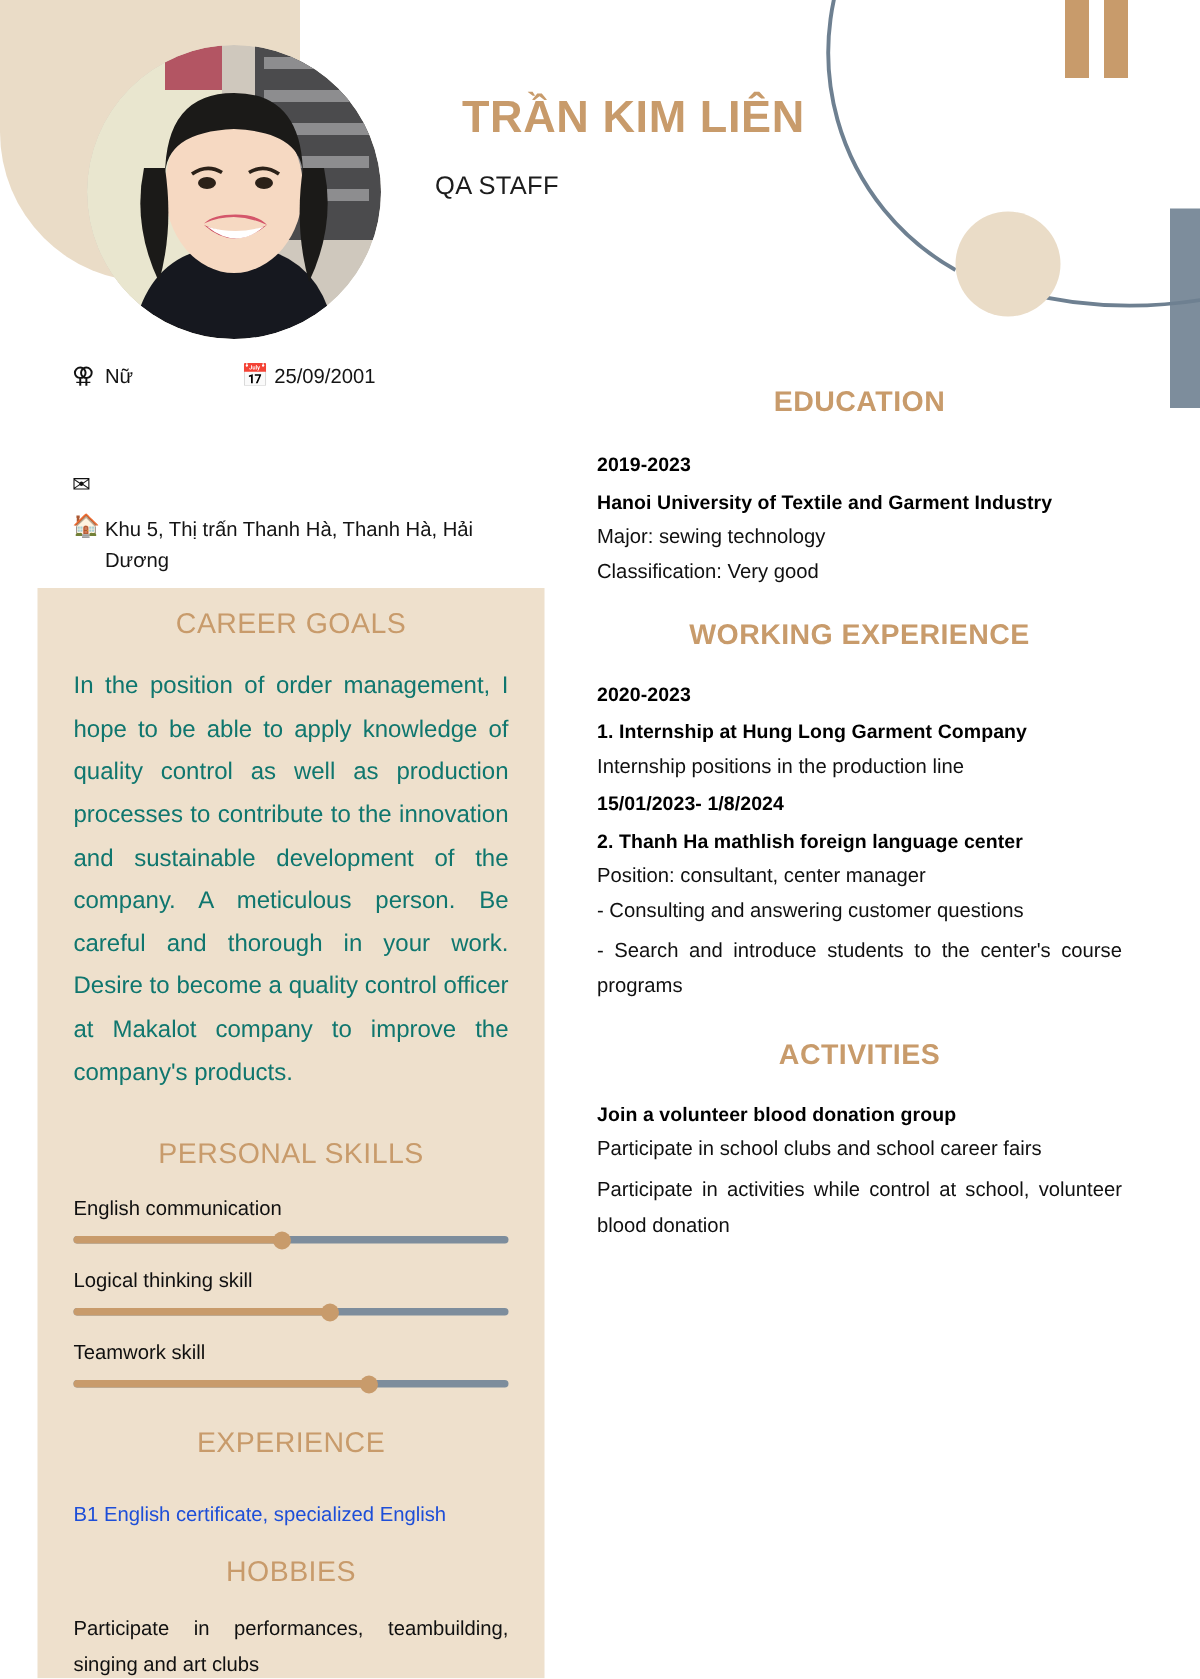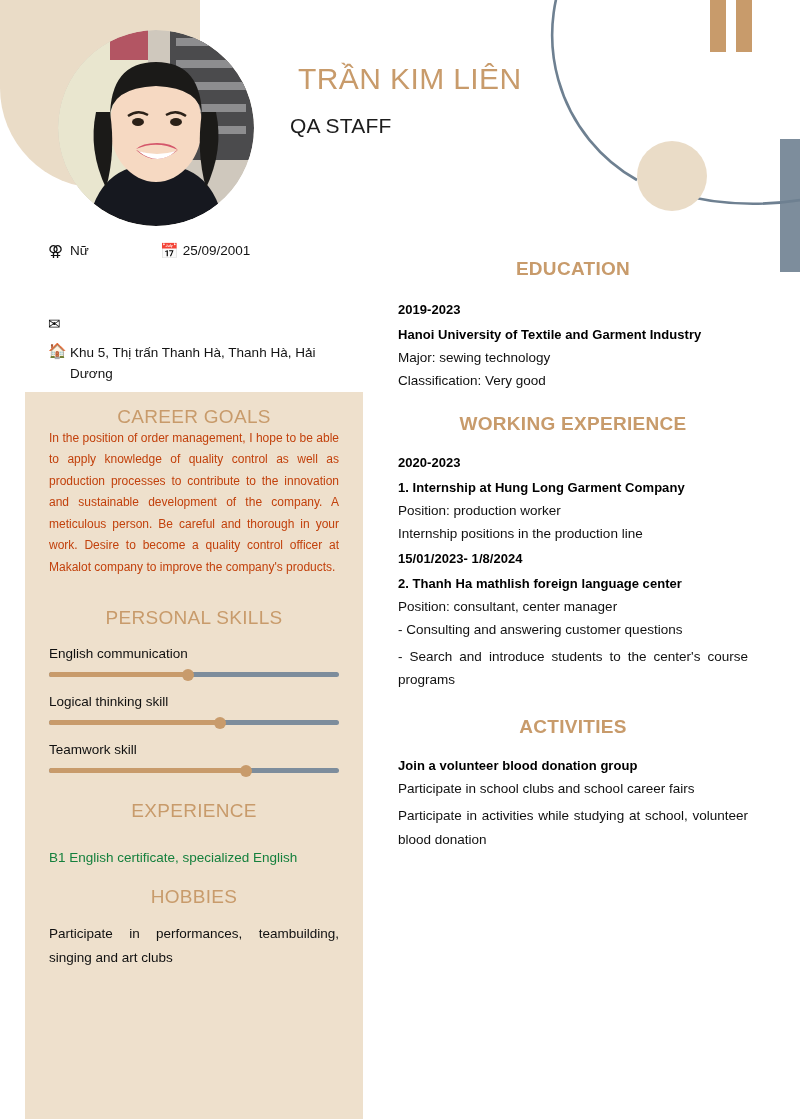--- a/index.html
+++ b/index.html
@@ -81,10 +81,10 @@
   
   .name {
     position: absolute;
-    left: 298px;
+    left: 308px;
     top: 62px;
     font-size: 30px;
-    font-weight: normal;
+    font-weight: bold;
     letter-spacing: 0.4px;
     color: #C89B6B;
     white-space: nowrap;

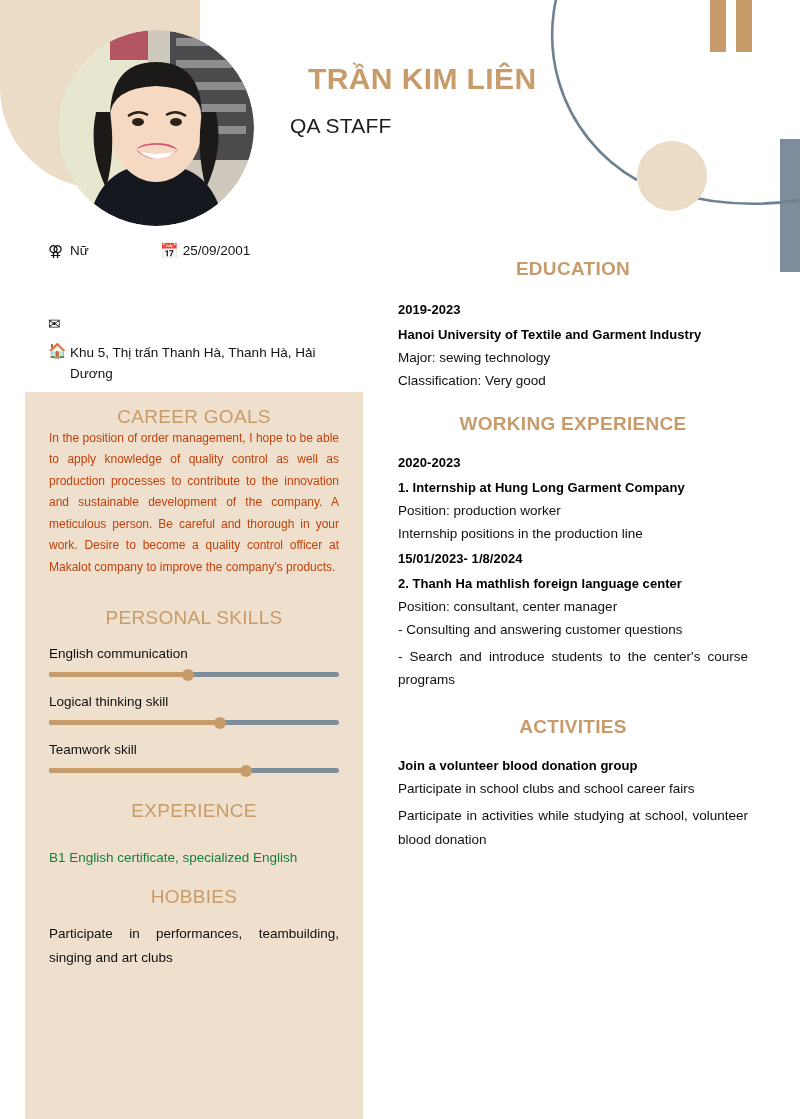--- a/index.html
+++ b/index.html
@@ -93,7 +93,7 @@
     position: absolute;
     left: 290px;
     top: 114px;
-    font-size: 21px;
+    font-size: 17px;
     color: #1d1d1d;
     letter-spacing: 0.2px;
   }

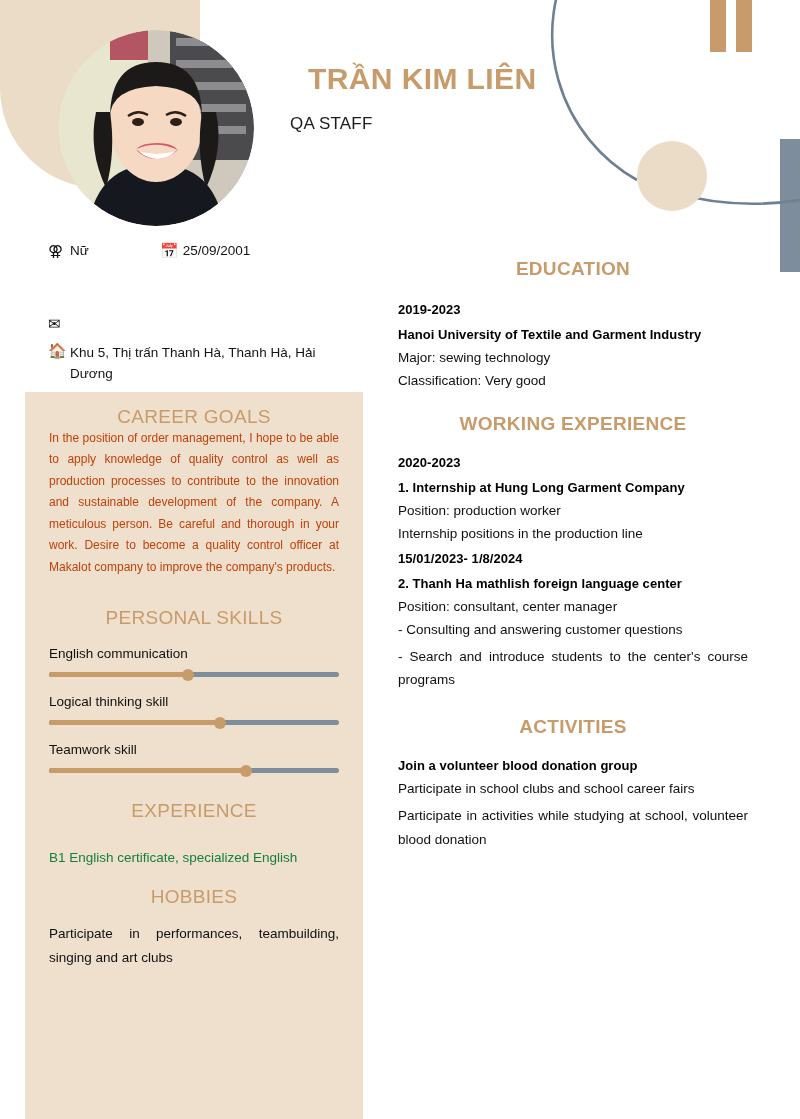--- a/index.html
+++ b/index.html
@@ -145,9 +145,10 @@
   }
   .panel-inner { padding: 0 24px; }
   .goal-text {
-    font-size: 12px;
+    margin-top: 16px;
+    font-size: 16px;
     line-height: 1.79;
-    color: #c2410c;
+    color: #0f766e;
     text-align: justify;
   }
   .skills-title { margin-top: 29px; }

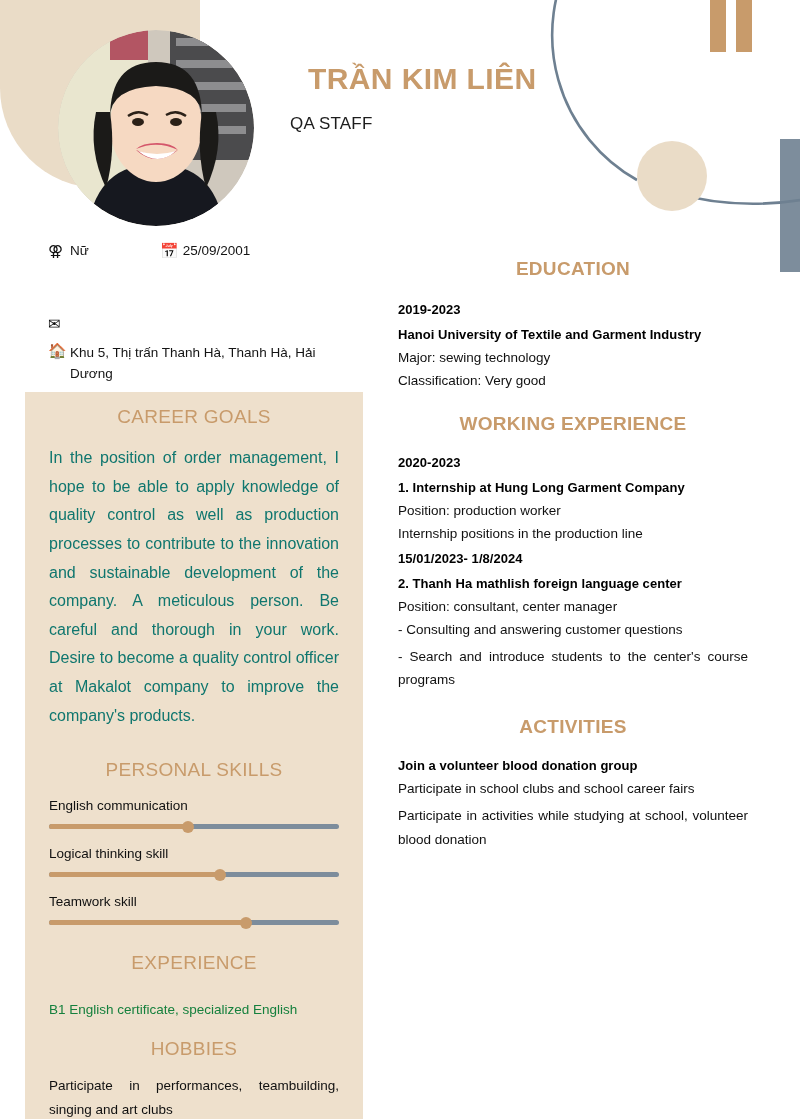--- a/index.html
+++ b/index.html
@@ -352,7 +352,6 @@
     <div>
       <div class="r-strong" style="margin-top:20px;">2020-2023</div>
       <div class="r-strong">1. Internship at Hung Long Garment Company</div>
-      <div class="r-line">Position:  production worker</div>
       <div class="r-line">Internship positions in the production line</div>
     </div>
 

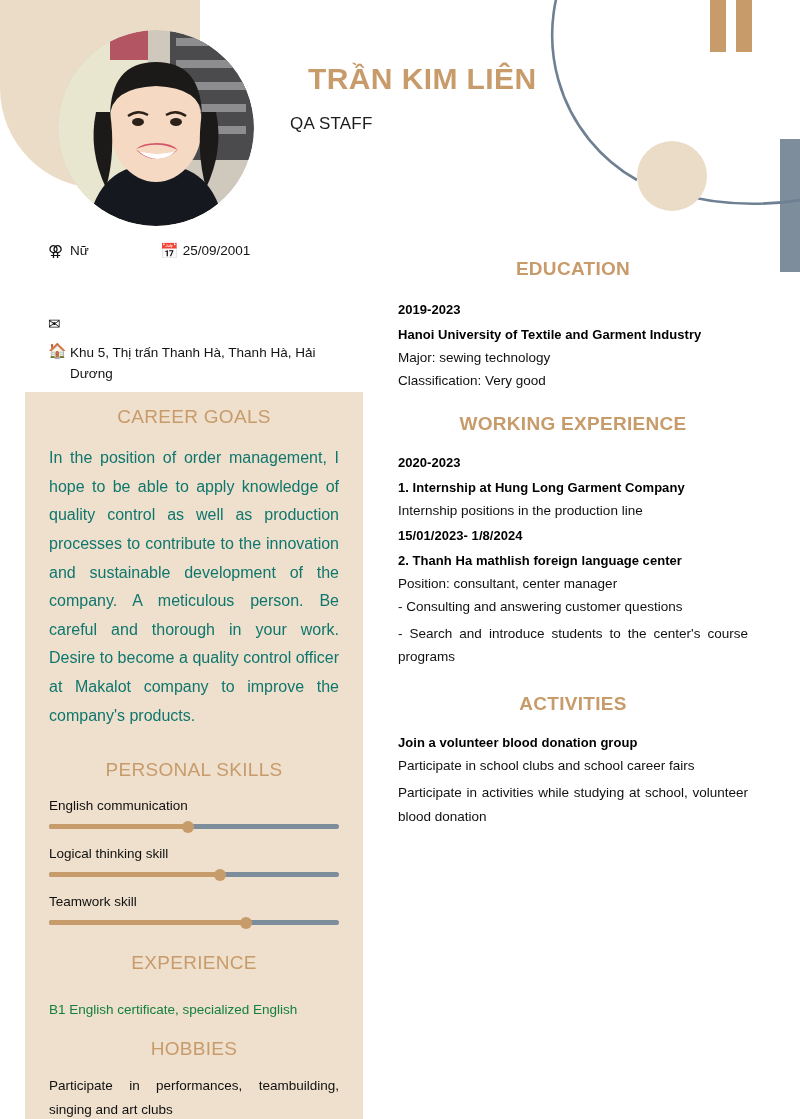--- a/index.html
+++ b/index.html
@@ -366,7 +366,7 @@
     <div class="r-sec-title sect-gap">ACTIVITIES</div>
     <div class="r-strong" style="margin-top:20px;">Join a volunteer blood donation group</div>
     <div class="r-line">Participate in school clubs and school career fairs</div>
-    <div class="r-line just">Participate in activities while studying at school, volunteer blood donation</div>
+    <div class="r-line just">Participate in activities while control at school, volunteer blood donation</div>
   </div>
 
 </div>

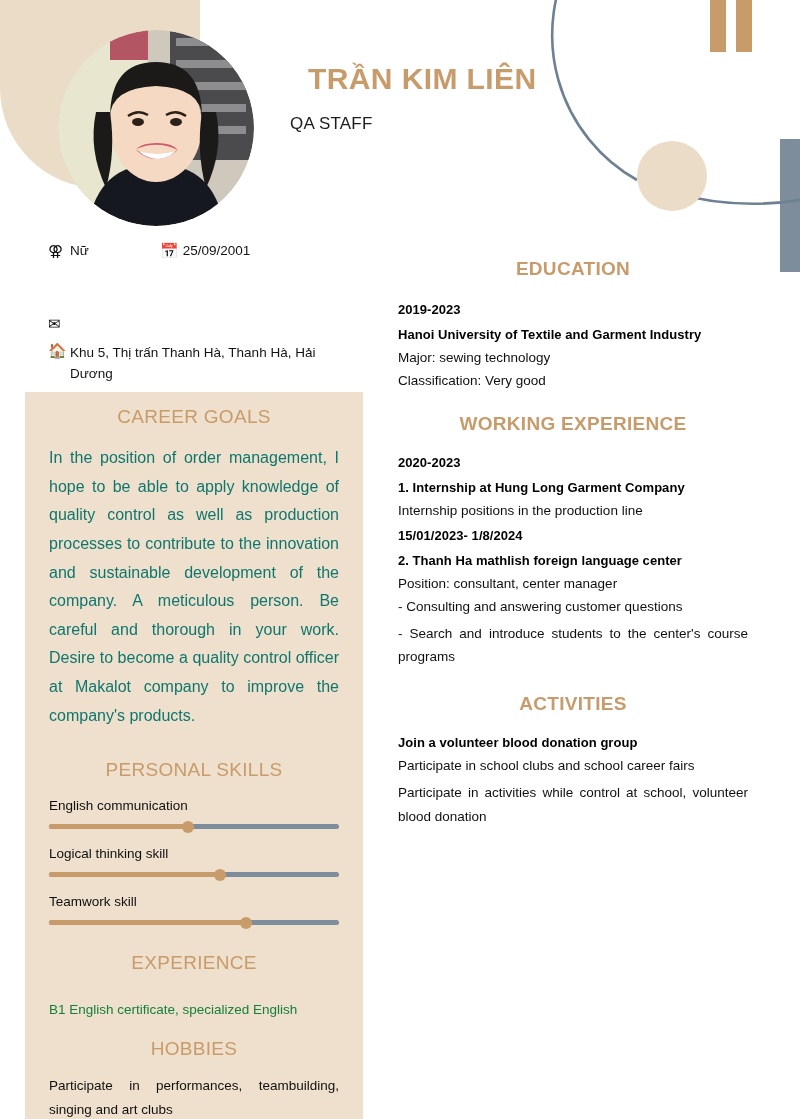--- a/index.html
+++ b/index.html
@@ -184,7 +184,7 @@
   .cert-text {
     margin-top: 28px;
     font-size: 13.5px;
-    color: #15803d;
+    color: #1d4ed8;
   }
   .hob-title { margin-top: 21px; }
   .hob-text {

